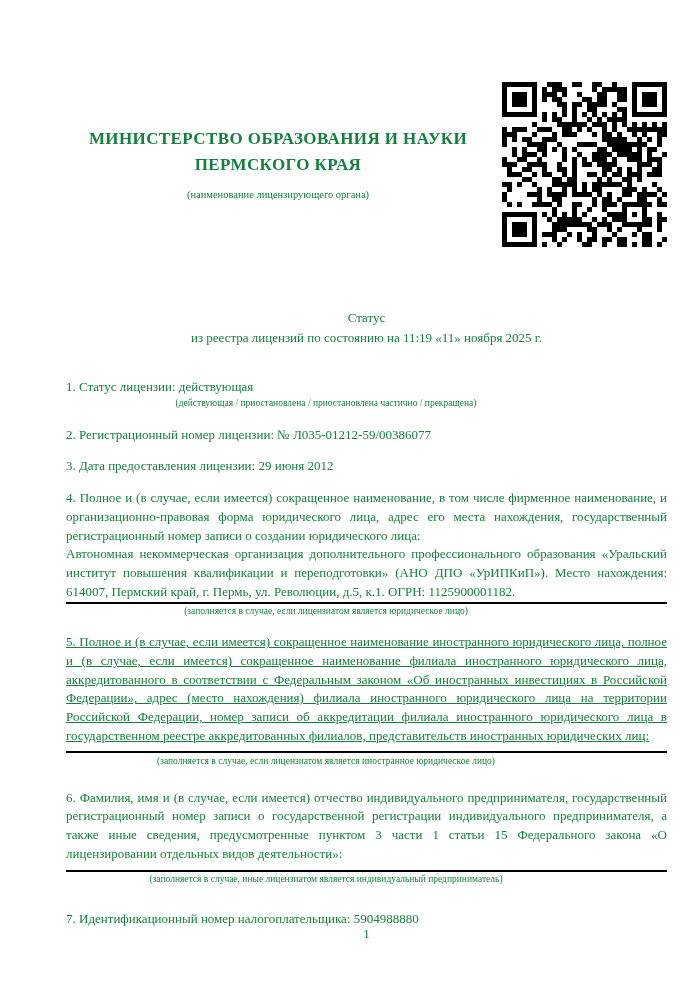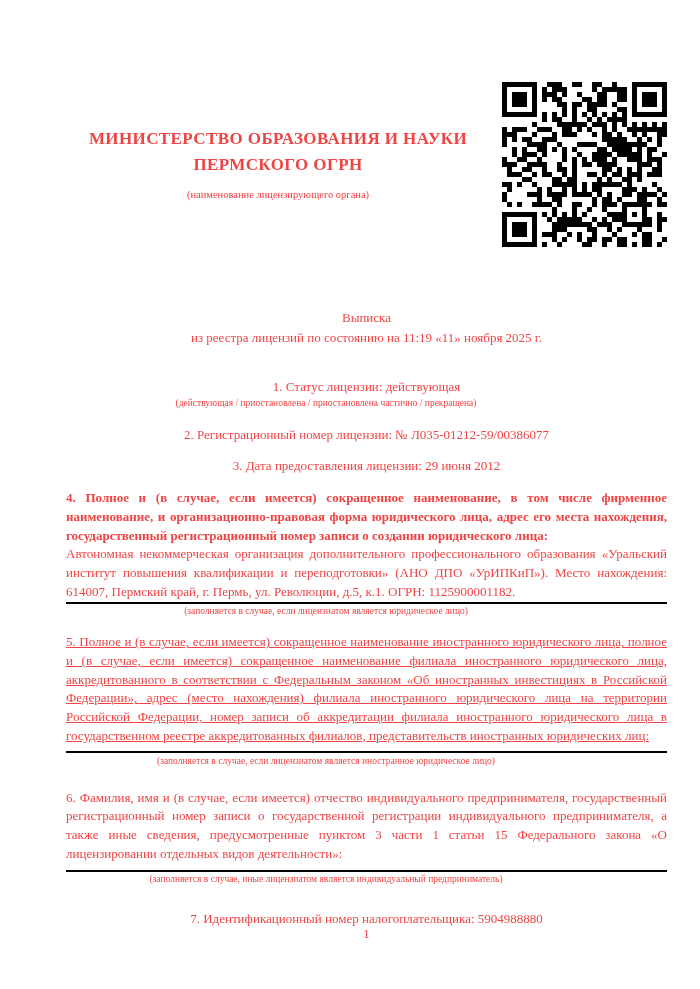--- a/index.html
+++ b/index.html
@@ -8,7 +8,7 @@
     width: 700px;
     height: 989px;
     background: #ffffff;
-    color: #ef4444;
+    color: #15803d;
     font-family: "Liberation Serif", "DejaVu Serif", serif;
     box-sizing: border-box;
     padding: 0 33px 0 66px;

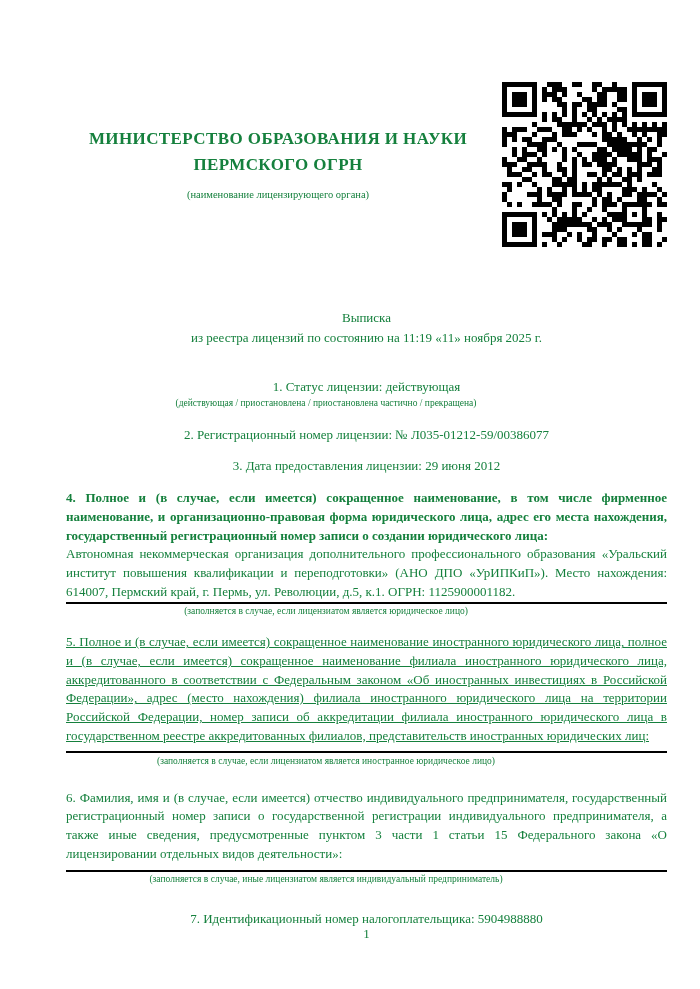--- a/index.html
+++ b/index.html
@@ -648,7 +648,7 @@
 
   <div class="ministry">
     <div class="ministry-line">МИНИСТЕРСТВО ОБРАЗОВАНИЯ И НАУКИ</div>
-    <div class="ministry-line">ПЕРМСКОГО ОГРН</div>
+    <div class="ministry-line">ПЕРМСКОГО КРАЯ</div>
     <div class="ministry-caption">(наименование лицензирующего органа)</div>
   </div>
 

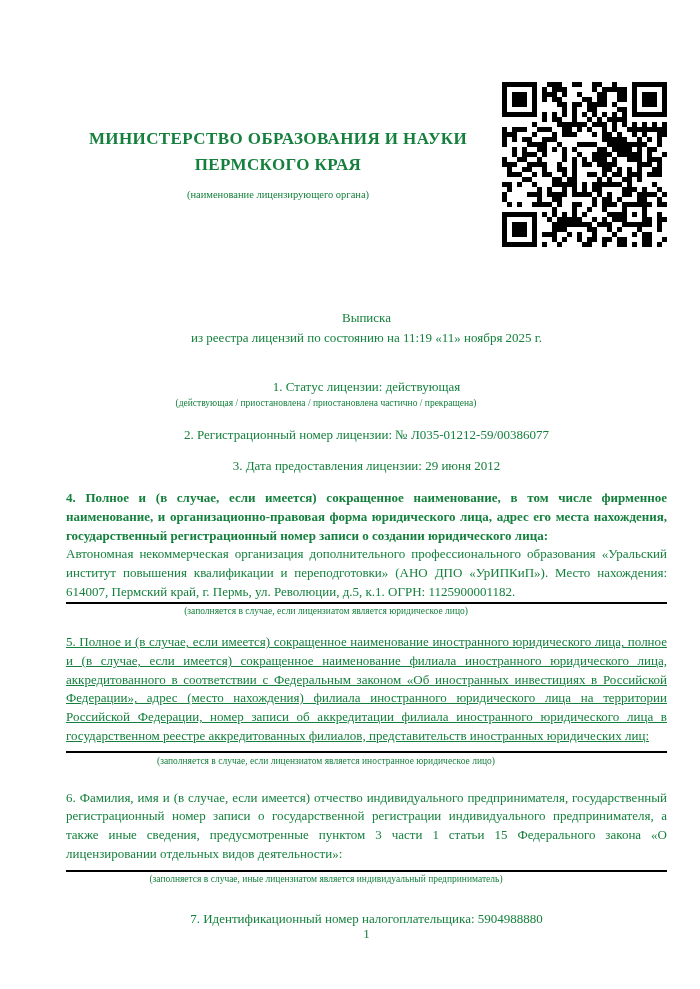--- a/index.html
+++ b/index.html
@@ -653,7 +653,7 @@
   </div>
 
   <div class="doc-title">
-    <div>Выписка</div>
+    <div>Статус</div>
     <div>из реестра лицензий по состоянию на 11:19 «11» ноября 2025 г.</div>
   </div>
 

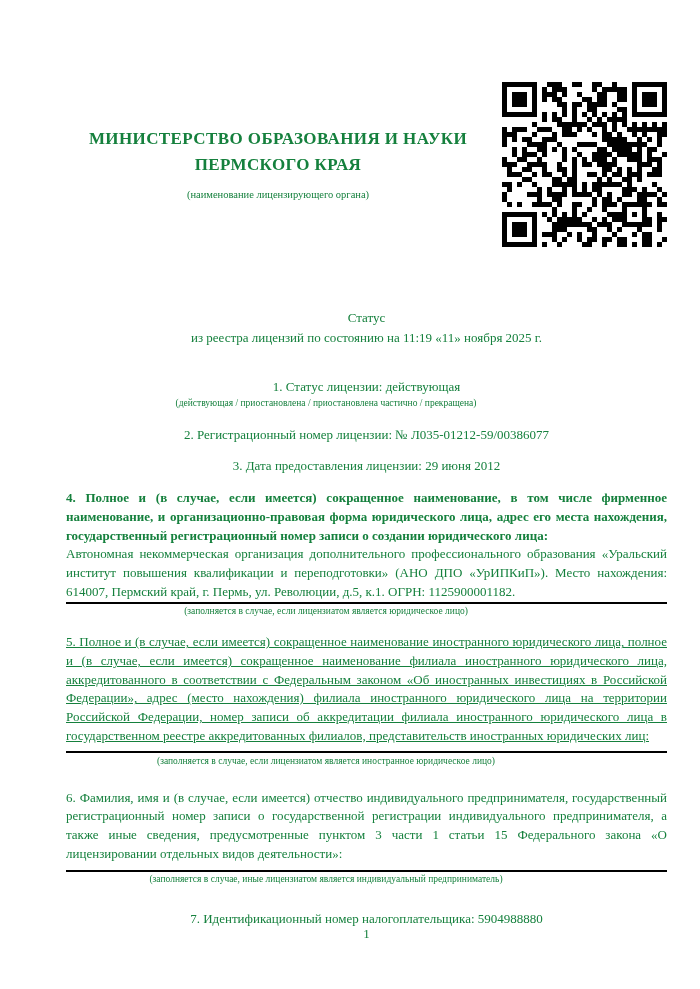--- a/index.html
+++ b/index.html
@@ -51,7 +51,6 @@
   .field {
     font-size: 13px;
     line-height: 18.7px;
-    text-align: center;
   }
   .para { text-align: justify; }
 

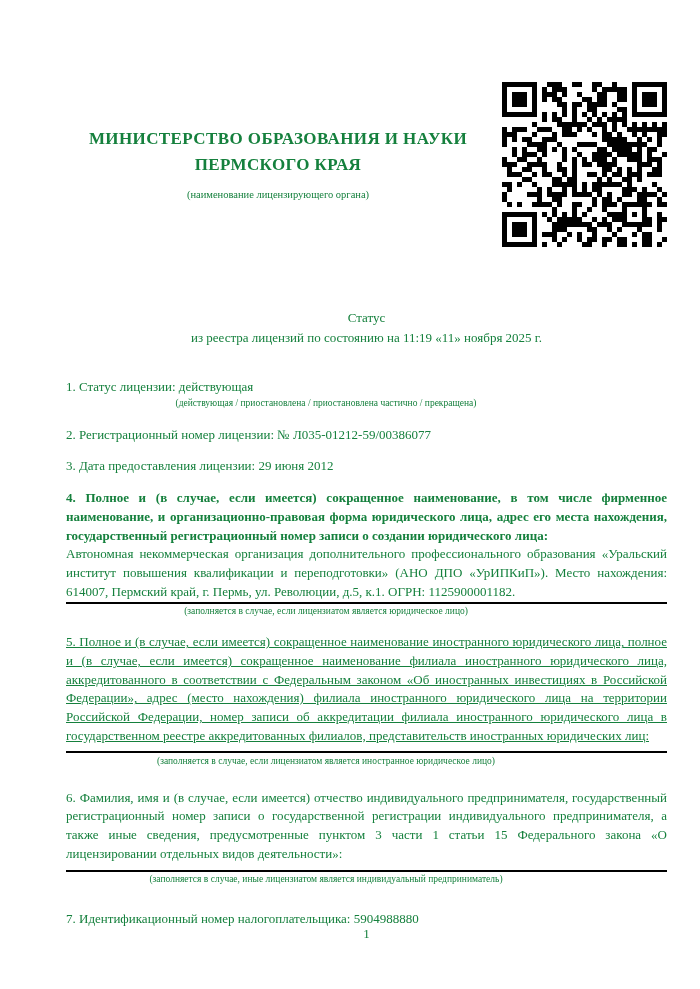--- a/index.html
+++ b/index.html
@@ -68,7 +68,7 @@
   .mt-status   { margin-top: 30px; }
   .mt-reg      { margin-top: 17px; }
   .mt-date     { margin-top: 13px; }
-  .mt-item4    { margin-top: 13px; font-weight: bold; }
+  .mt-item4    { margin-top: 13px; }
   .rule-4      { margin-top: 1px; }
   .caption-4   { margin-top: 1px; }
   .mt-item5    { margin-top: 16px; text-decoration: underline; }

